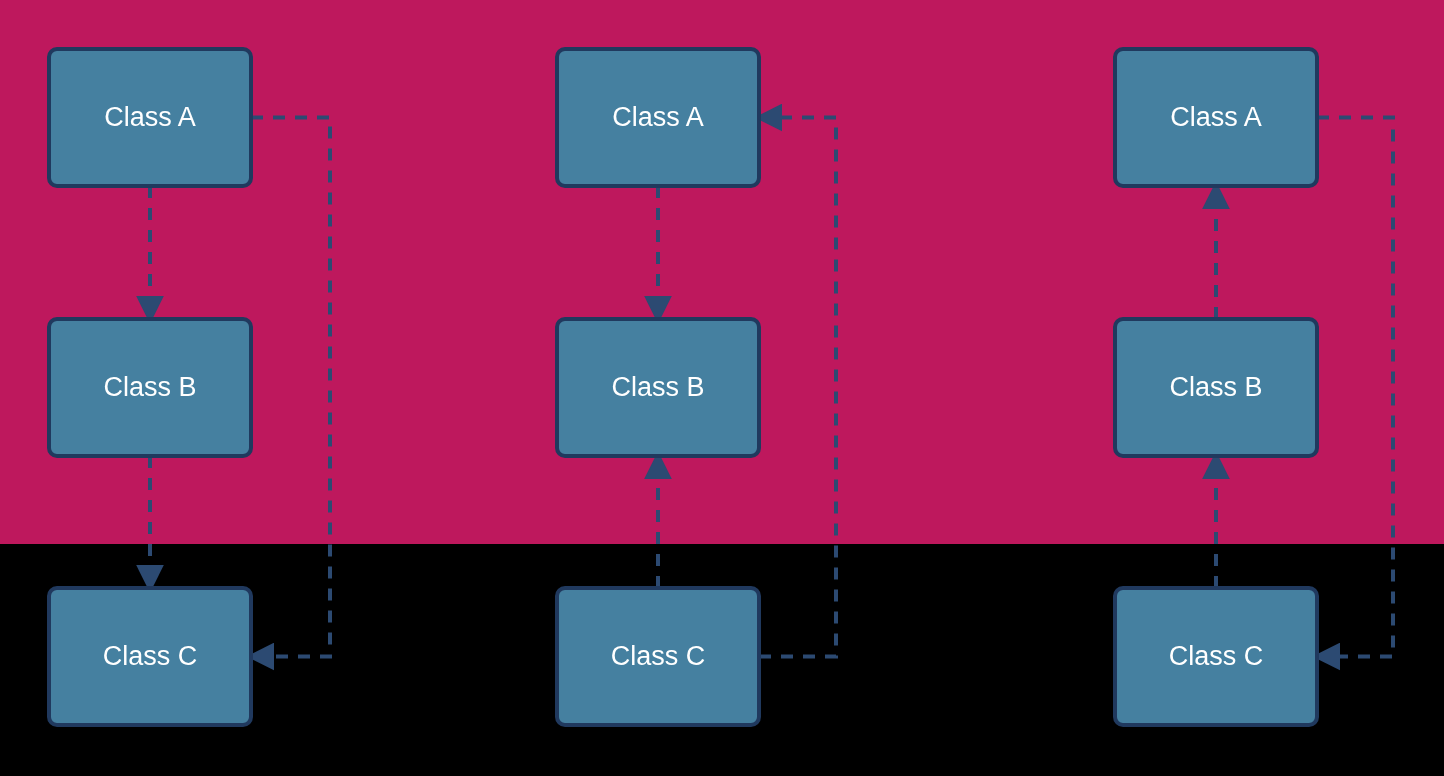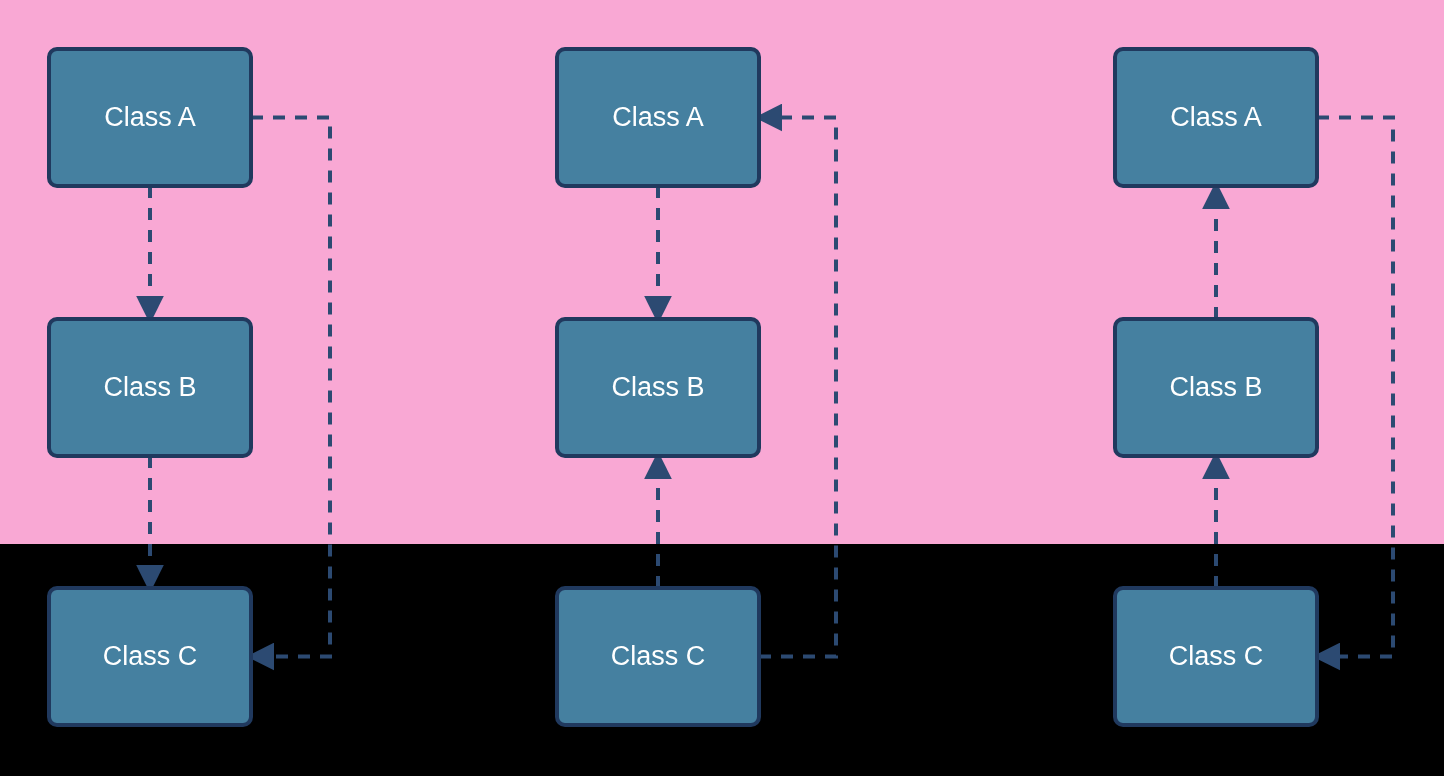--- a/index.html
+++ b/index.html
@@ -17,7 +17,7 @@
     position: relative;
     width: 1444px;
     height: 544px;
-    background: #f9a8d4;
+    background: #be185d;
   }
   svg.diagram-layer {
     position: absolute;

